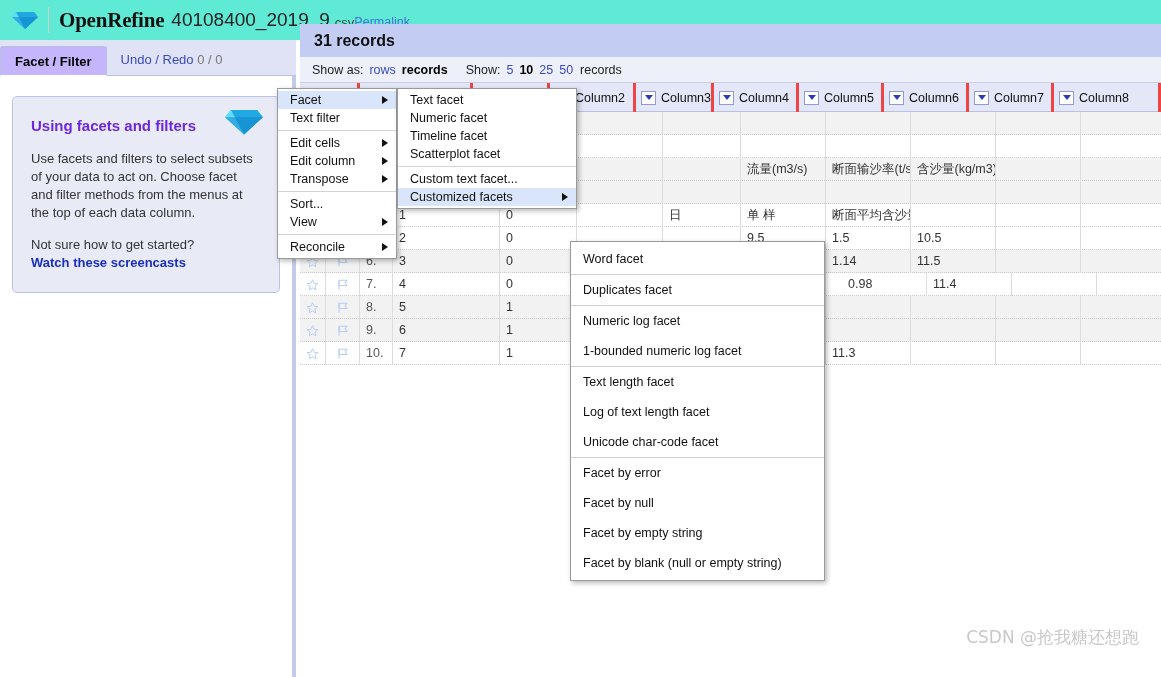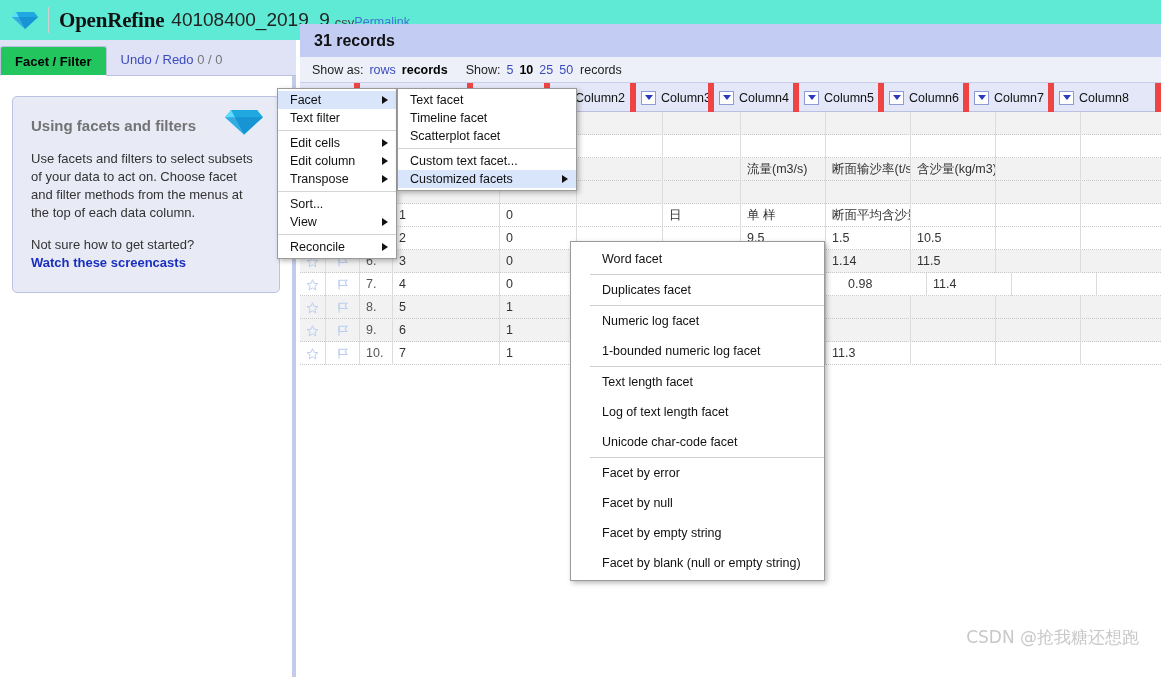--- a/index.html
+++ b/index.html
@@ -63,7 +63,7 @@
     color: #3b4bbd;
   }
   .tab.active {
-    background: #22c55e; color: #000; font-weight: bold;
+    background: #c4b5fd; color: #000; font-weight: bold;
     border: 1px solid #b9c0e0; border-bottom: 1px solid #fff;
     border-radius: 3px 3px 0 0;
     margin-bottom: -1px;

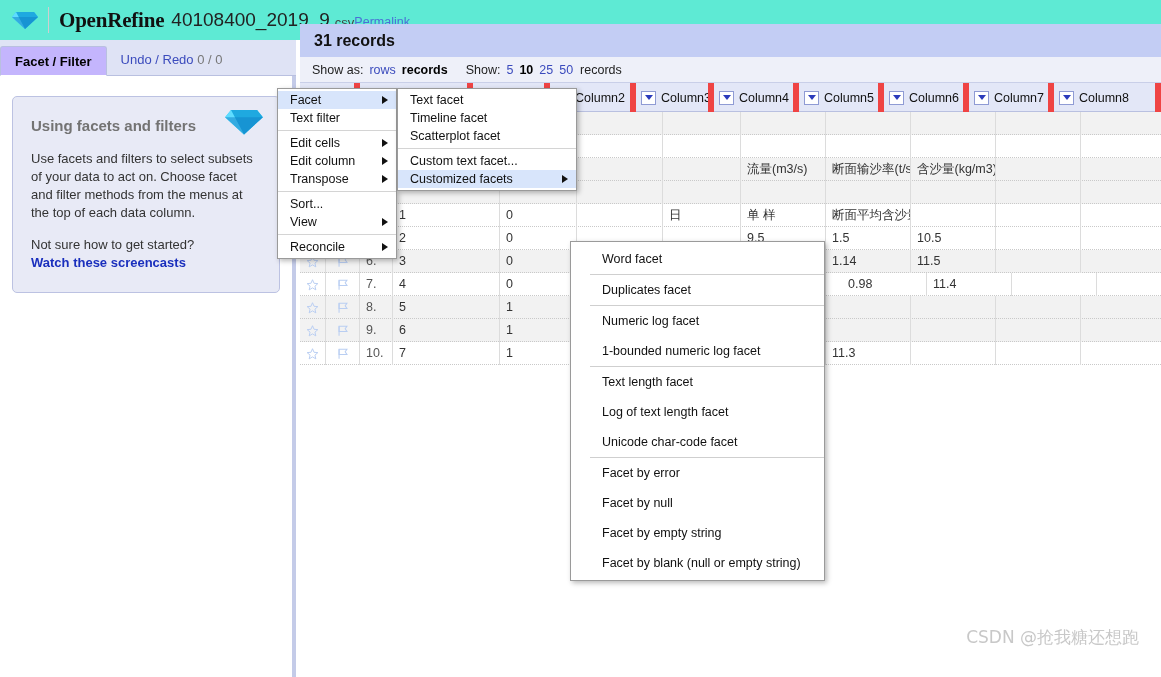--- a/index.html
+++ b/index.html
@@ -122,7 +122,7 @@
   }
   .col-head {
     display: flex; align-items: center;
-    border-right: 6px solid #ef4444;
+    border-right: 3px solid #ef4444;
     padding-left: 5px; height: 29px;
     font-size: 12.5px; color: #111; white-space: nowrap; overflow: hidden;
   }

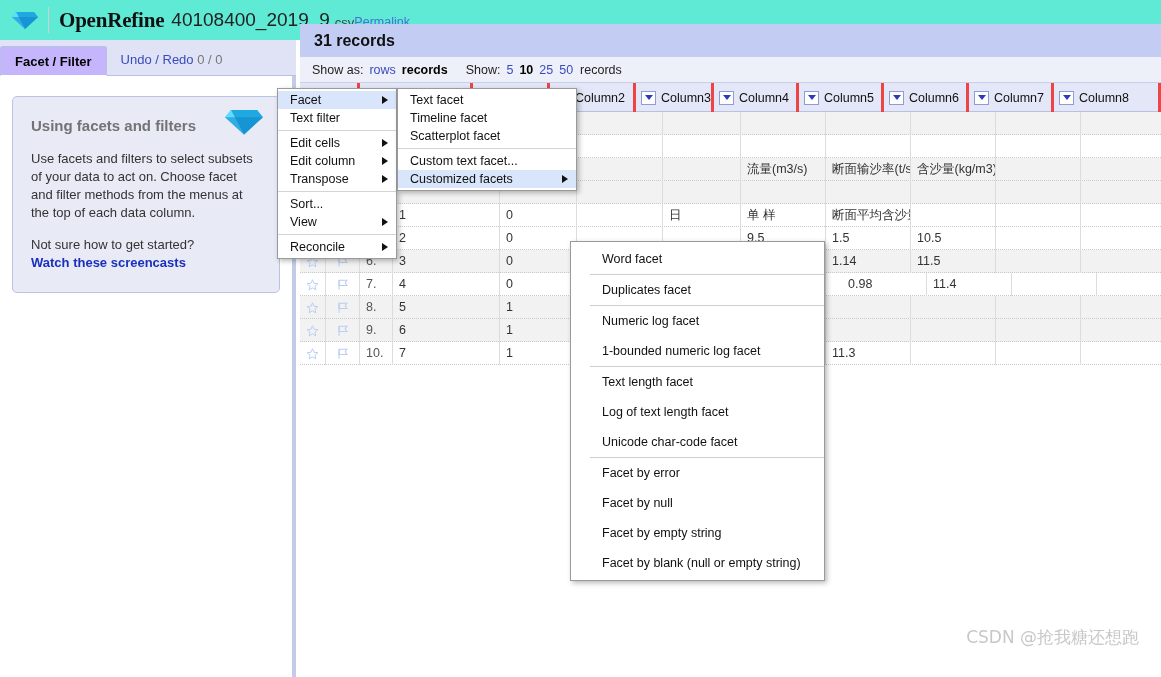--- a/index.html
+++ b/index.html
@@ -80,7 +80,7 @@
     position: relative;
   }
   .help-title {
-    font-size: 15px; font-weight: bold; color: #737373;
+    font-size: 15px; font-weight: bold; color: #6d28d9;
     margin: 4px 0 16px 0;
   }
   .help-gem { position: absolute; right: 16px; top: 10px; }

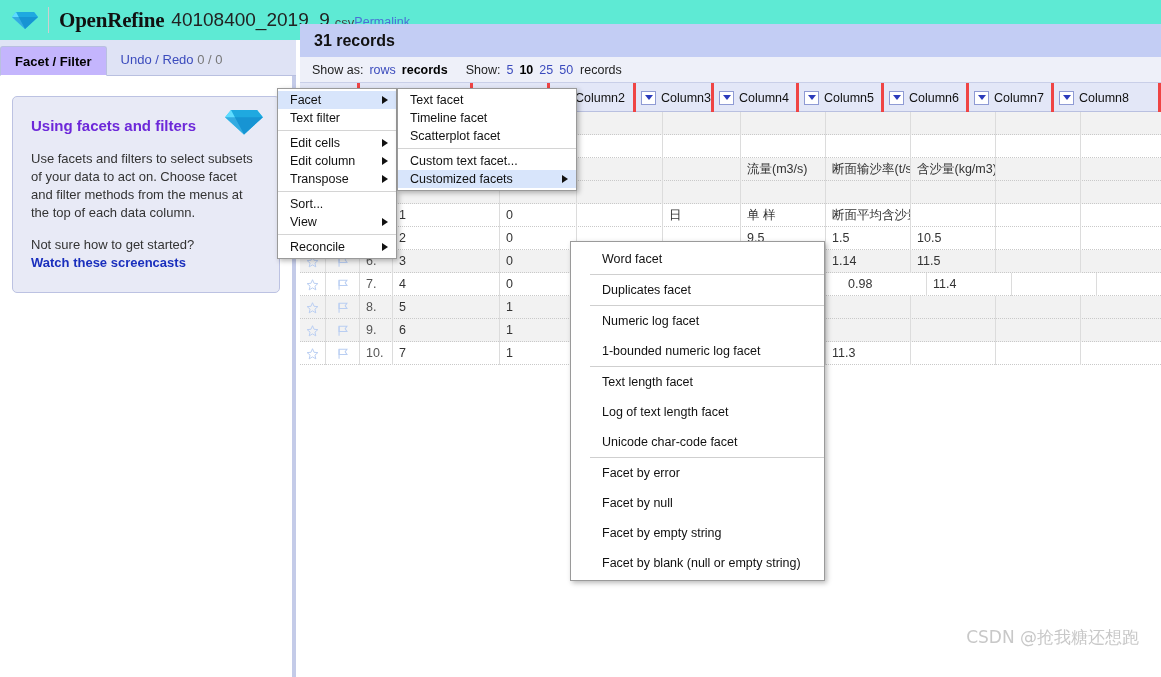--- a/index.html
+++ b/index.html
@@ -620,6 +620,9 @@
         <span>Text facet</span>
       </div>
       <div class="mi">
+        <span>Numeric facet</span>
+      </div>
+      <div class="mi">
         <span>Timeline facet</span>
       </div>
       <div class="mi">

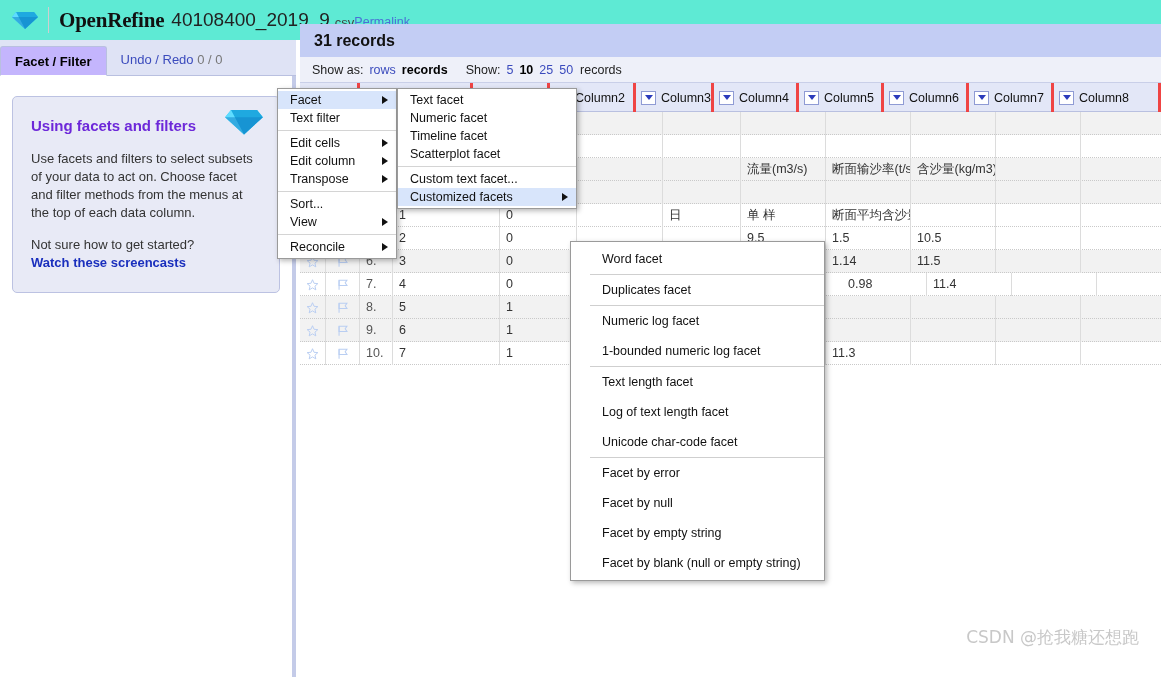--- a/index.html
+++ b/index.html
@@ -179,7 +179,7 @@
 
   #menu1 { left: 277px; top: 88px; width: 120px; }
   #menu2 { left: 397px; top: 88px; width: 180px; }
-  #menu3 { left: 570px; top: 241px; width: 255px; padding-left: 19px; }
+  #menu3 { left: 570px; top: 241px; width: 255px; }
   #menu3 .mi { height: 30px; }
   #menu3 .msep { margin: 0; background: #cfcfcf; }
 

